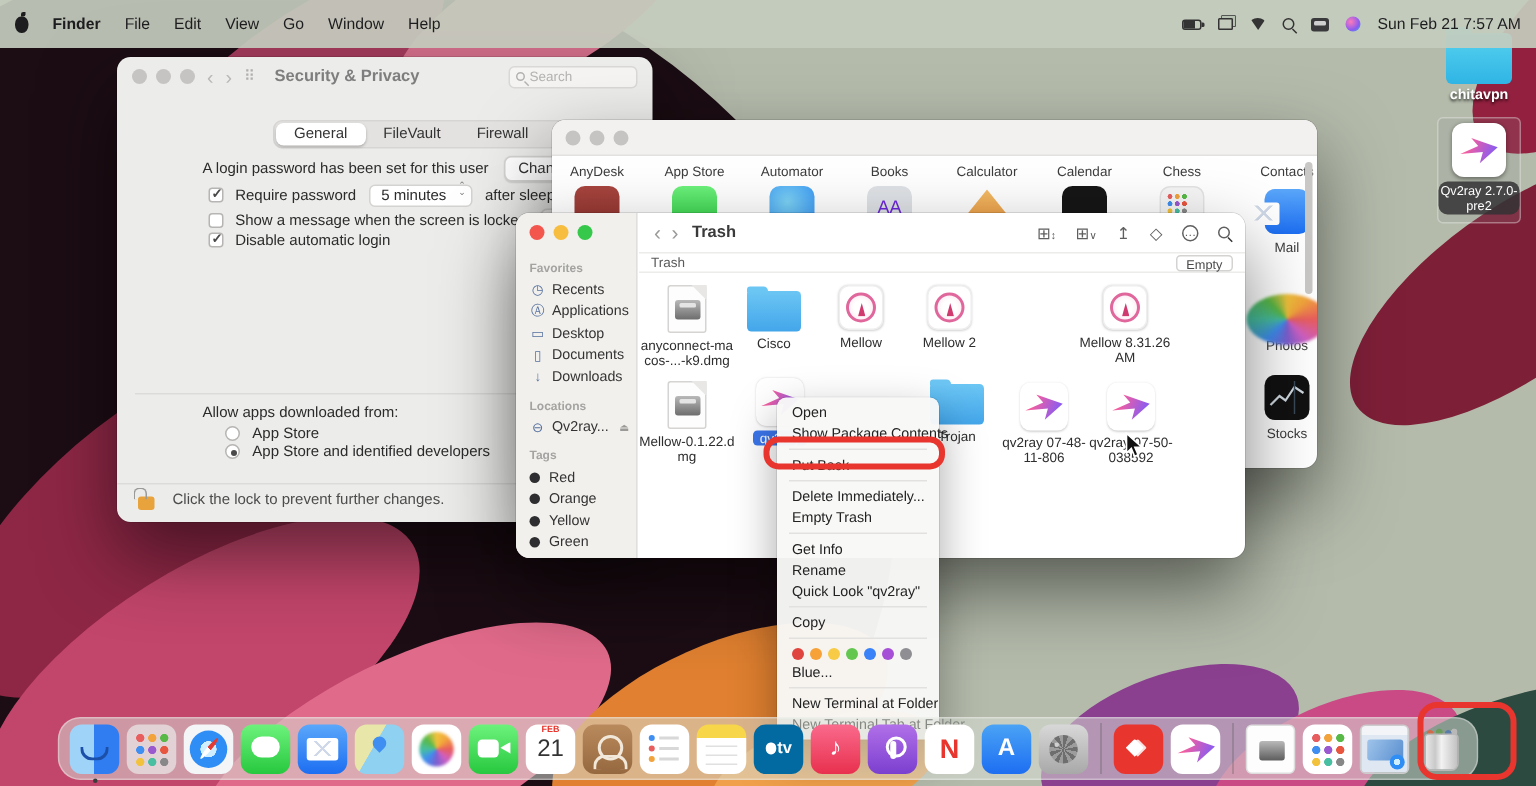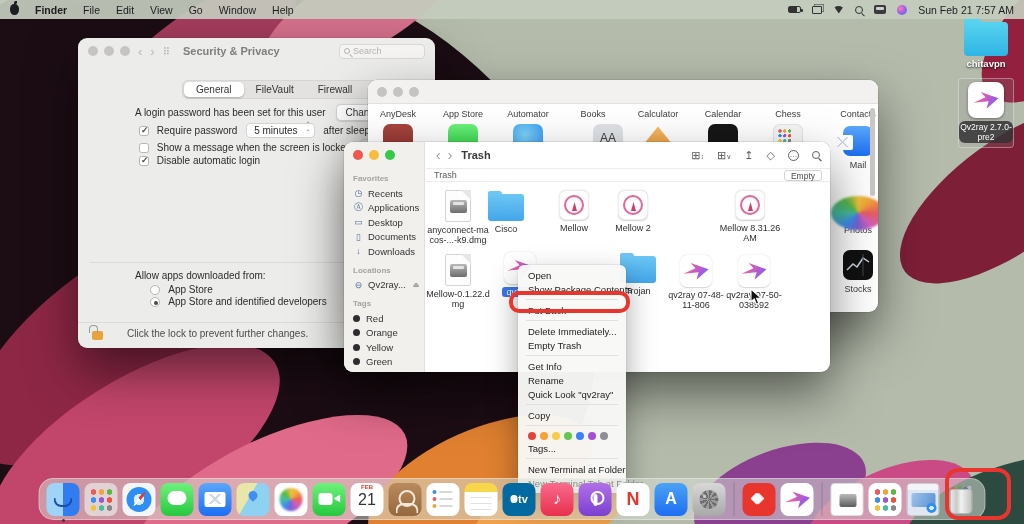--- a/index.html
+++ b/index.html
@@ -25,7 +25,7 @@
   .wp-g1 { left:900px; top:460px; width:260px; height:120px; background:#2c4a40; transform:rotate(-14deg); }
 
   
-  .menubar { left:0; top:0; width:1024px; height:19px; background:rgba(196,204,190,.92); z-index:40;
+  .menubar { left:0; top:0; width:1024px; height:32px; background:rgba(196,204,190,.92); z-index:40;
              display:flex; align-items:center; font-size:10.5px; color:#1d1d1f; padding:0 10px; }
   .menubar .mi { margin-right:16px; }
   .menubar .app-name { font-weight:bold; }

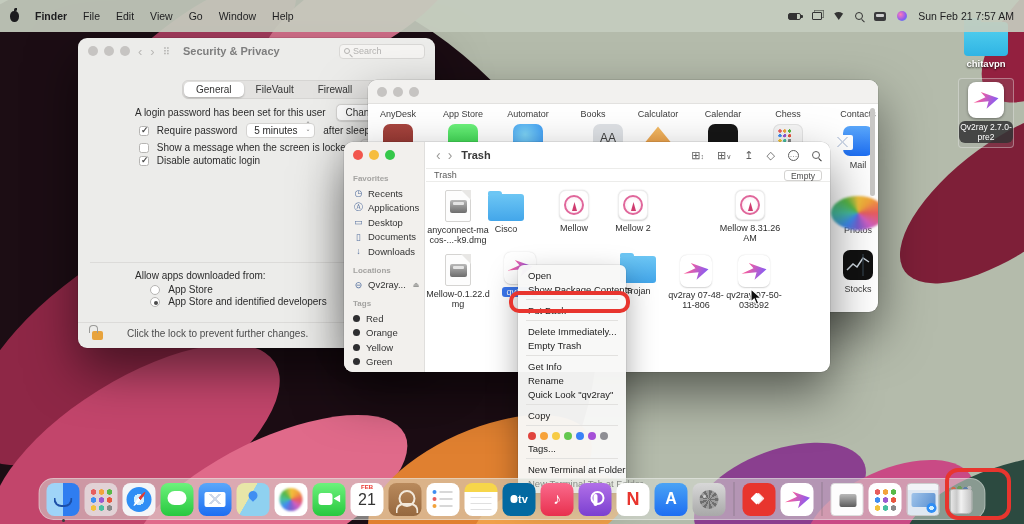--- a/index.html
+++ b/index.html
@@ -323,7 +323,7 @@
   <div class="picon" style="left:30px;  top:44px; background:linear-gradient(#a8453f,#8e322d);"></div>
   <div class="picon" style="left:95px;  top:44px; background:linear-gradient(#6df27c,#27c83f);"></div>
   <div class="picon" style="left:160px; top:44px; background:radial-gradient(circle at 40% 35%,#7dd3f5,#2f8ef5);"></div>
-  <div class="picon" style="left:240px; top:44px; background:#dfe2e6; color:#404040; text-align:center; font-size:12px; line-height:28px;">AA</div>
+  <div class="picon" style="left:225px; top:44px; background:#dfe2e6; color:#6d28d9; text-align:center; font-size:12px; line-height:28px;">AA</div>
   <div class="picon" style="left:290px; top:44px; background:linear-gradient(#f5c06a,#e8913a); clip-path:polygon(50% 8%,100% 70%,100% 100%,0 100%,0 70%);"></div>
   <div class="picon" style="left:355px; top:44px; background:#161616;"></div>
   <div class="picon" style="left:420px; top:44px; background:#f6f6f6; box-shadow:inset 0 0 0 1px #e4e4e4;">

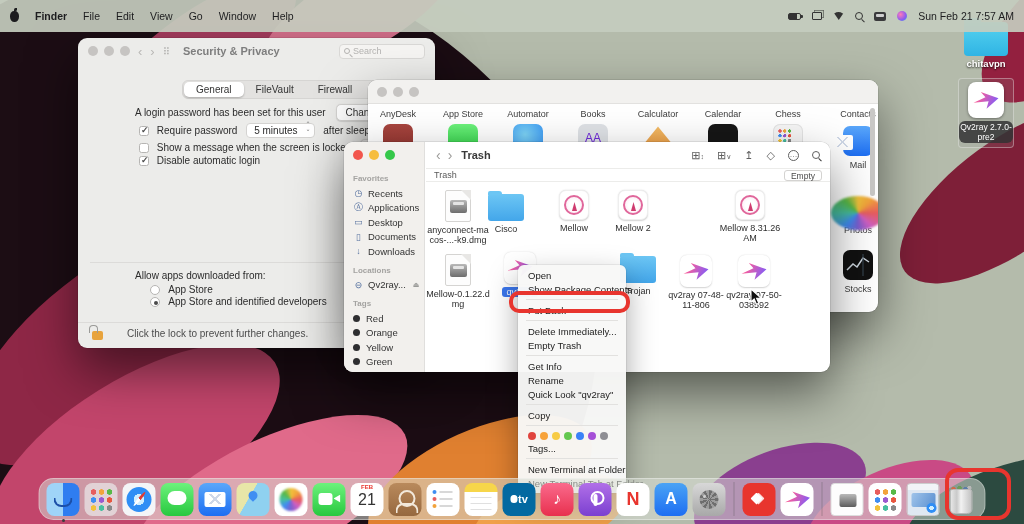--- a/index.html
+++ b/index.html
@@ -430,7 +430,7 @@
         </div>
       <div class="flabel" style="word-break:break-all;">anyconnect-macos-...-k9.dmg</div>
     </div>
-    <div class="file" style="left:80px; top:48px;">
+    <div class="file" style="left:90px; top:48px;">
       <div class="fi fi-folder"></div>
       <div class="flabel">Cisco</div>
     </div>

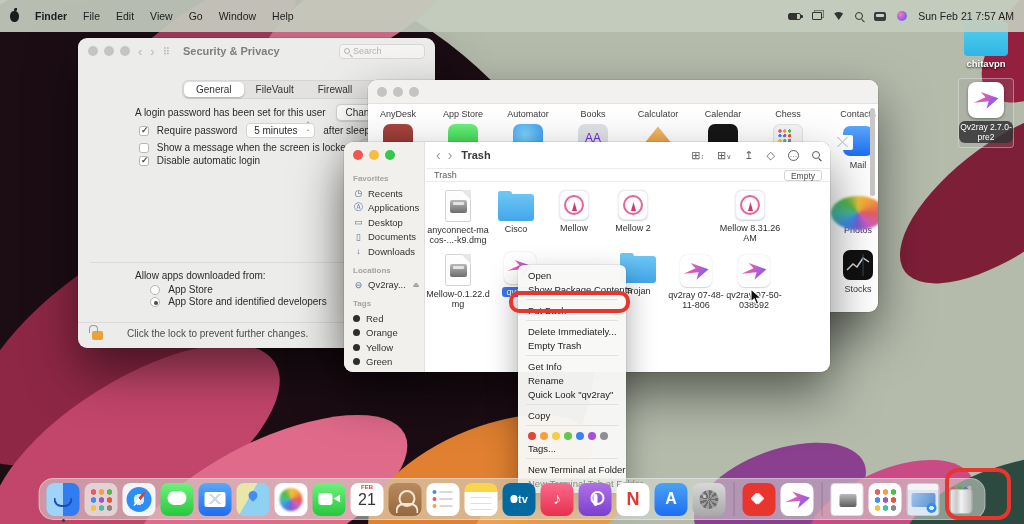--- a/index.html
+++ b/index.html
@@ -74,7 +74,7 @@
   .dd { display:inline-block; background:#fff; border:1px solid #d4d3d1; border-radius:4px; padding:1px 16px 1px 7px; position:relative; }
   .dd::after { content:"⌃\A⌄"; white-space:pre; position:absolute; right:3px; top:-2px; font-size:6px; line-height:5px; color:#777; }
   .hr { position:absolute; height:1px; background:#dcdbd9; }
-  .lockrow { position:absolute; left:14px; bottom:8px; display:flex; align-items:center; gap:24px; color:#4c4c4c; }
+  .lockrow { position:absolute; left:14px; bottom:8px; display:flex; align-items:center; gap:12px; color:#4c4c4c; }
   .padlock { width:11px; height:9px; background:#e8a33c; border-radius:2px; position:relative; margin-top:5px; }
   .padlock::before { content:""; position:absolute; left:-3px; top:-6px; width:7px; height:7px; border:1.6px solid #9a9a98; border-bottom:none; border-radius:4px 4px 0 0; }
 

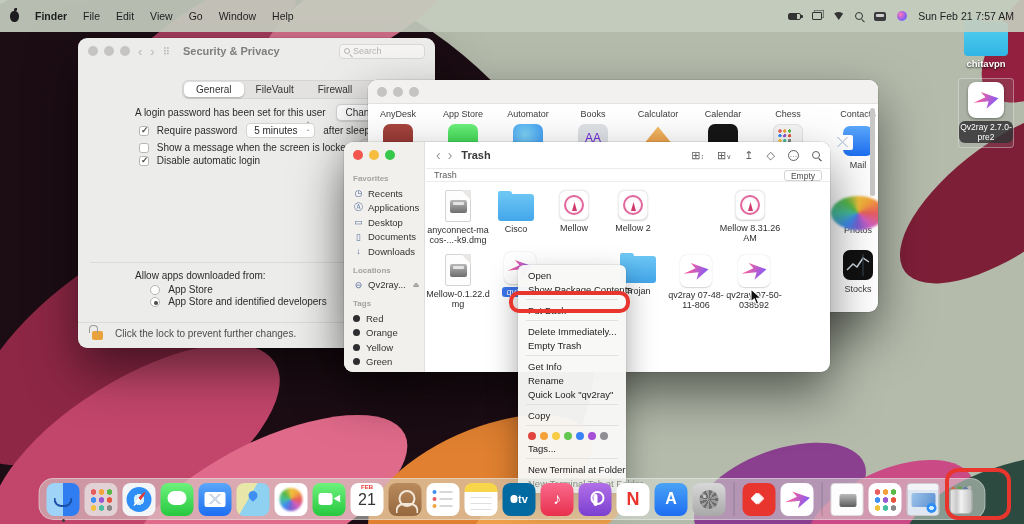--- a/index.html
+++ b/index.html
@@ -511,7 +511,7 @@
     <i style="background: rgb(165, 80, 215);"></i>
     <i style="background: rgb(142, 142, 147);"></i>
   </div>
-  <div class="mi">Tags...</div>
+  <div class="mi">Blue...</div>
   <div class="sep"></div>
   <div class="mi">New Terminal at Folder</div>
   <div class="mi">New Terminal Tab at Folder</div>

